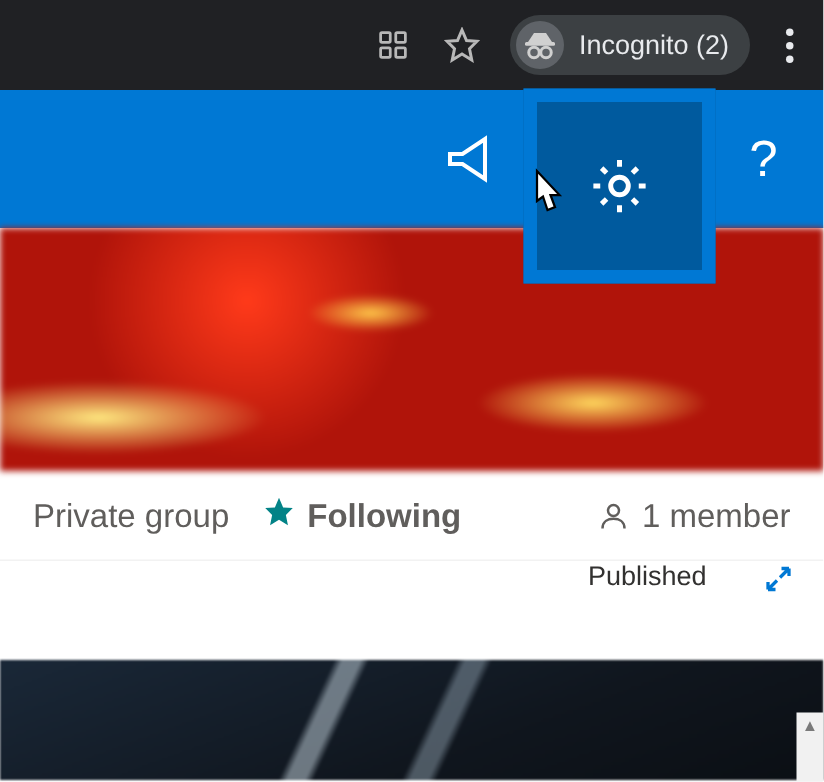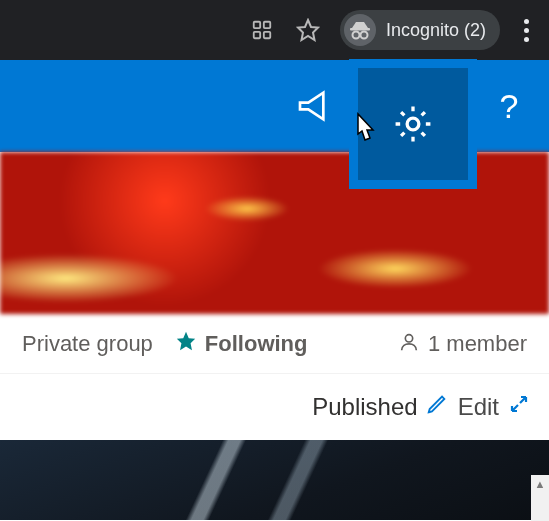--- a/index.html
+++ b/index.html
@@ -92,7 +92,7 @@
     }
     .following { display:flex; align-items:center; gap:8px;font-weight:bold; }
     .star-fill { color:#038387; }
-    .members { display:flex; gap:8px; margin-left:auto; }
+    .members { display:flex; align-items:center; gap:8px; margin-left:auto; }
 
     .action-bar {
       height:66px;

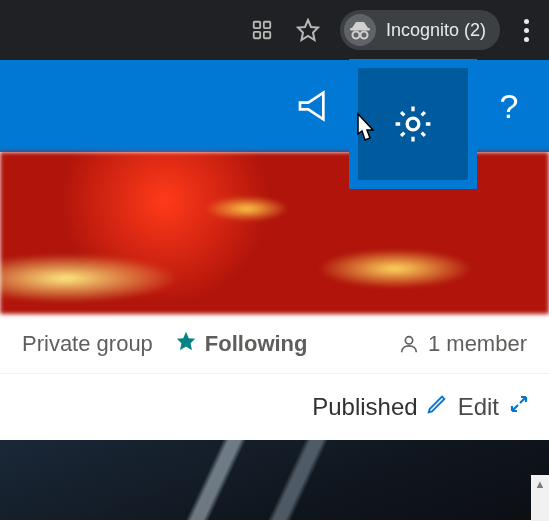--- a/index.html
+++ b/index.html
@@ -96,9 +96,9 @@
 
     .action-bar {
       height:66px;
-      display:flex; align-items:center; justify-content:flex-end;
-      gap:8px; padding:0 18px;
-      color:#323130; font-size:24px;
+      display:flex; justify-content:flex-end;
+      gap:36px; padding:0 18px;
+      color:#323130; font-size:18px;
     }
     .action-bar .edit-group { display:flex; align-items:center; gap:10px; color:#4a4a4a;}
     .pencil { color:#0078d4; }

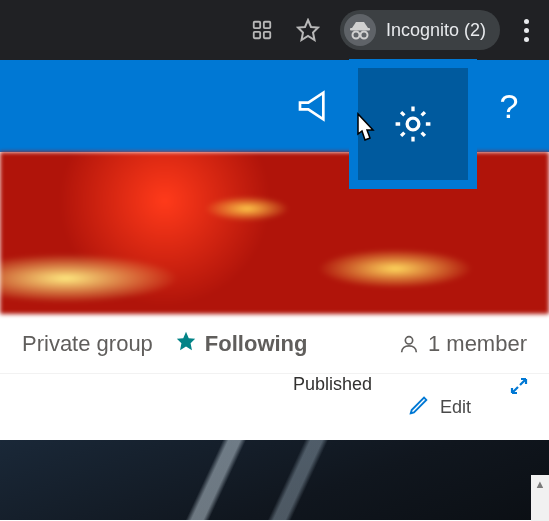--- a/index.html
+++ b/index.html
@@ -210,14 +210,6 @@
 
 <div class="action-bar">
   <span>Published</span>
-  <div class="edit-group">
-    <span class="pencil">
-      <svg width="22" height="22" viewBox="0 0 24 24" fill="none" stroke="#0078d4" stroke-width="2">
-        <path d="M3 21 L6.5 20 L20 6.5 L17.5 4 L4 17.5 Z"></path>
-      </svg>
-    </span>
-    <span>Edit</span>
-  </div>
   <span class="expand">
     <svg width="24" height="24" viewBox="0 0 24 24" fill="none" stroke="#0078d4" stroke-width="2.2">
       <path d="M5 19 L11 13 M5 19 L5 14 M5 19 L10 19"></path>

